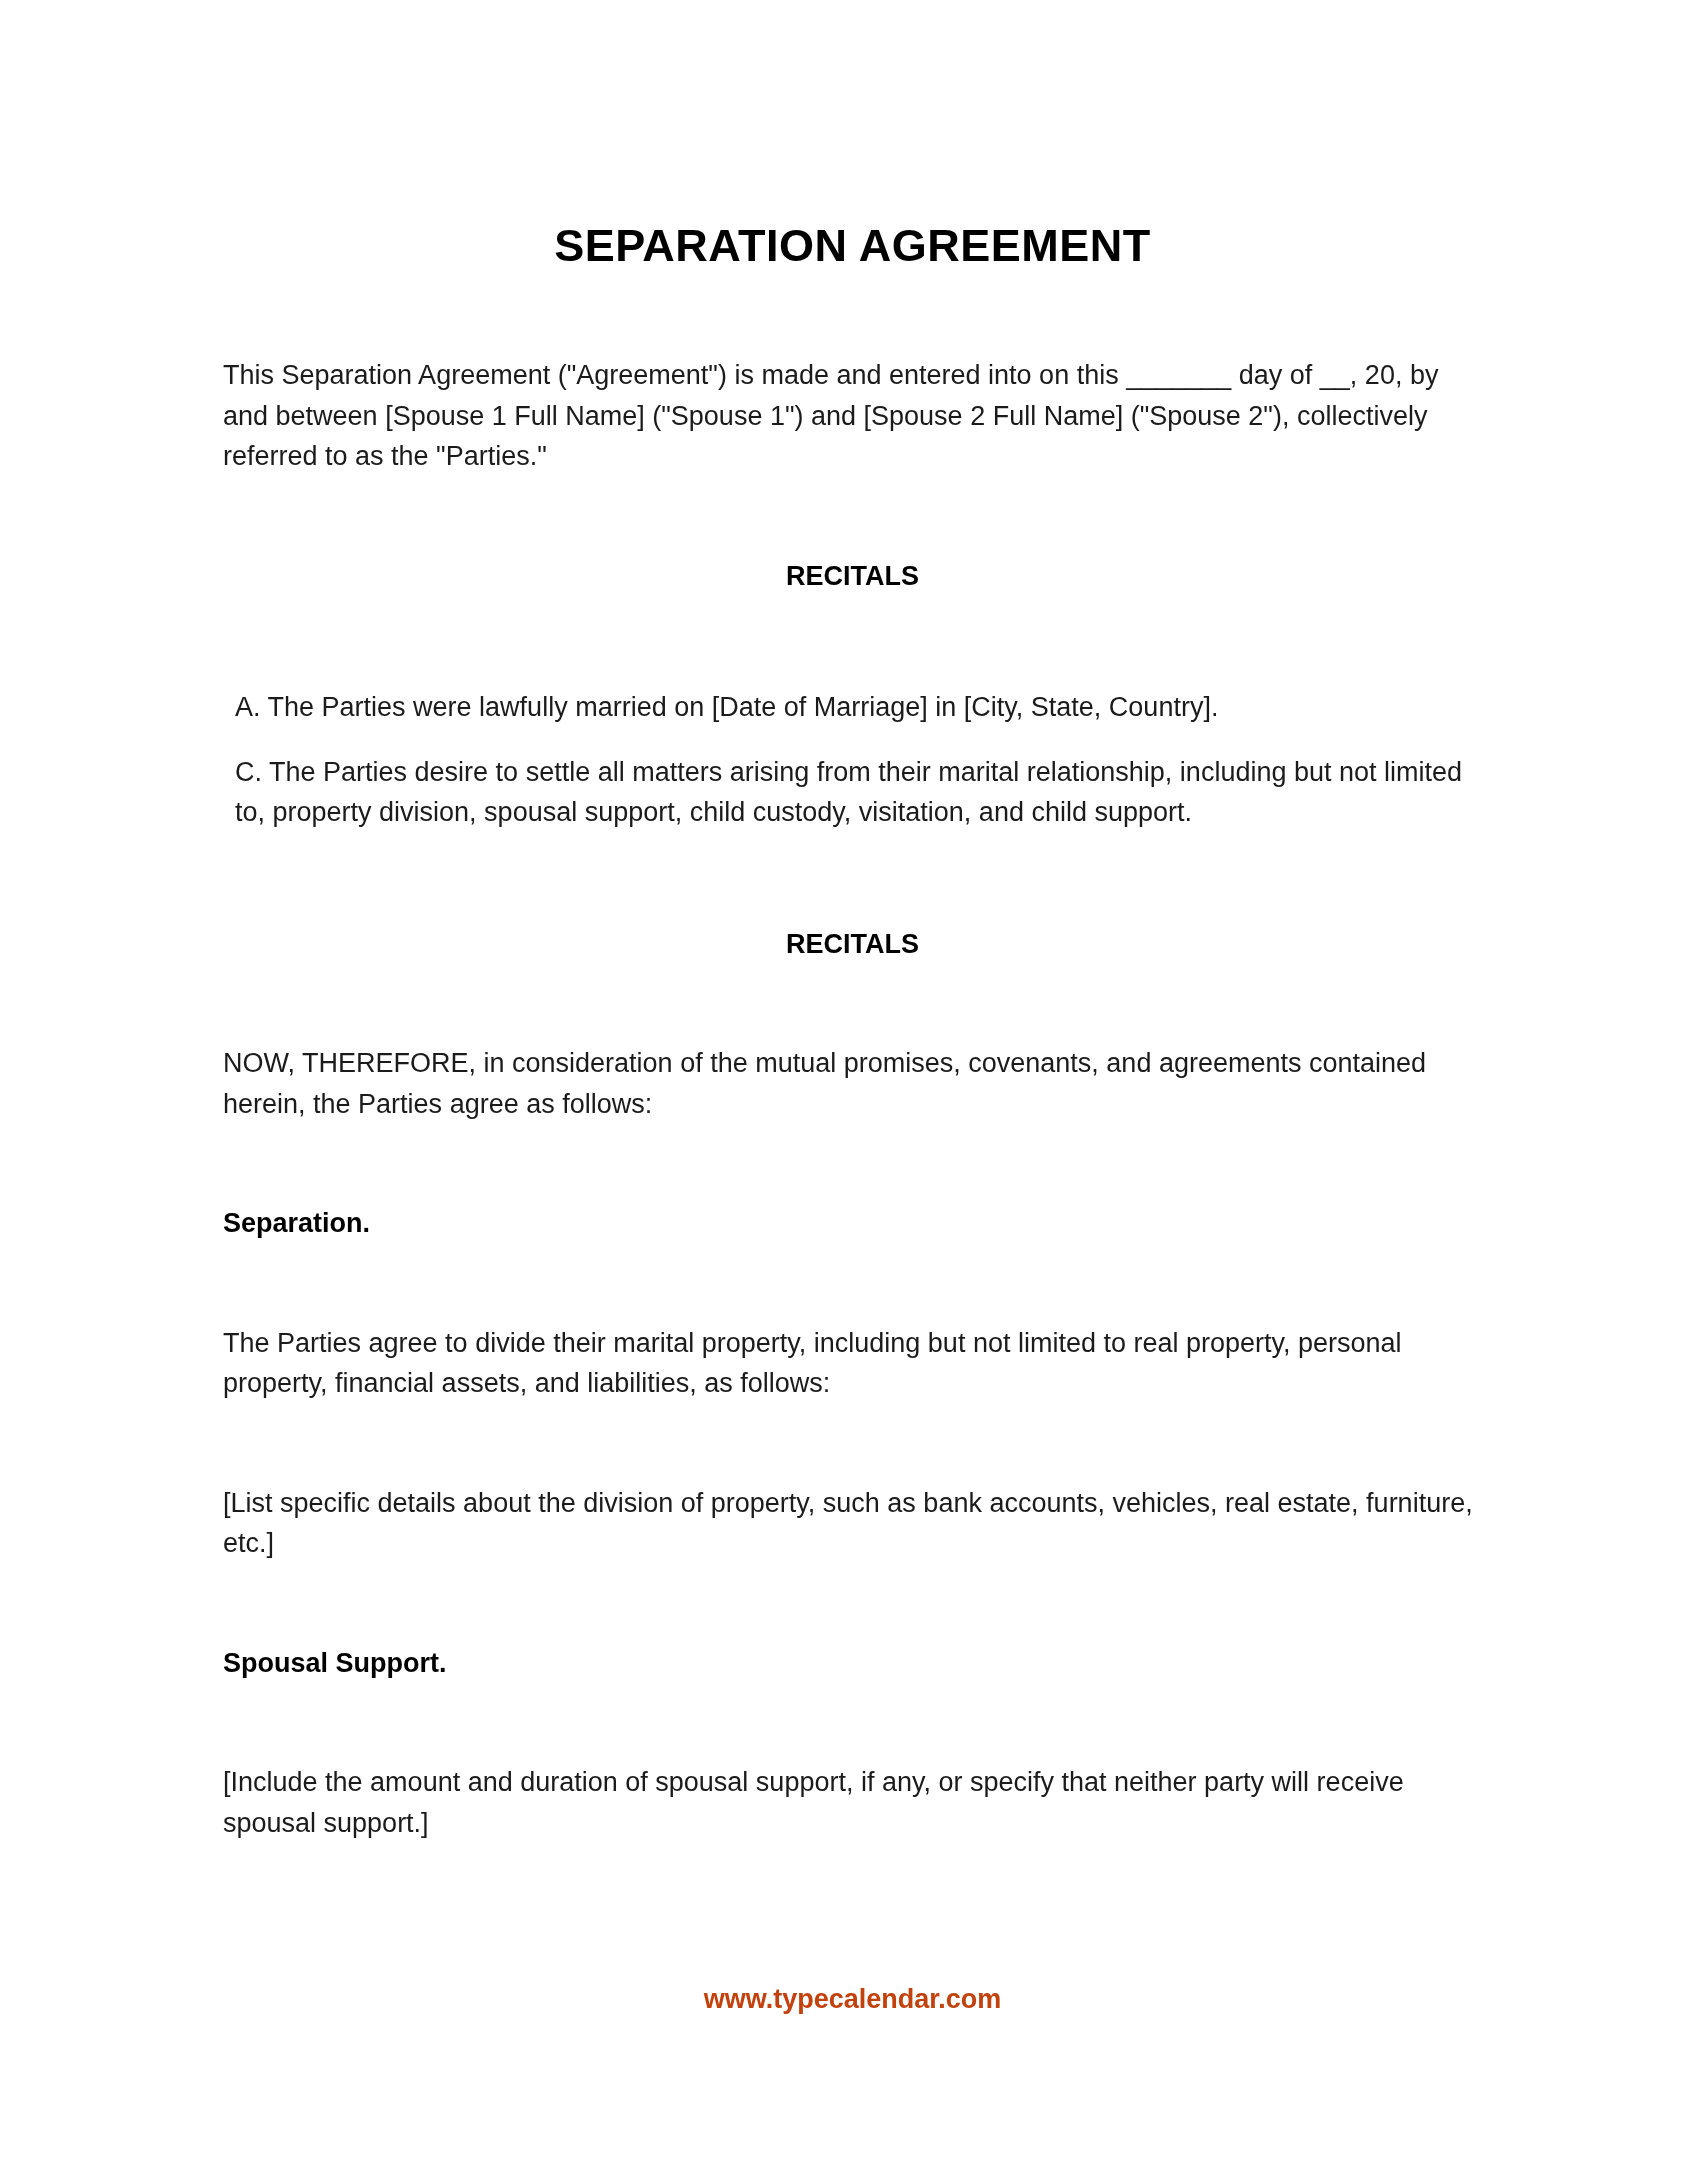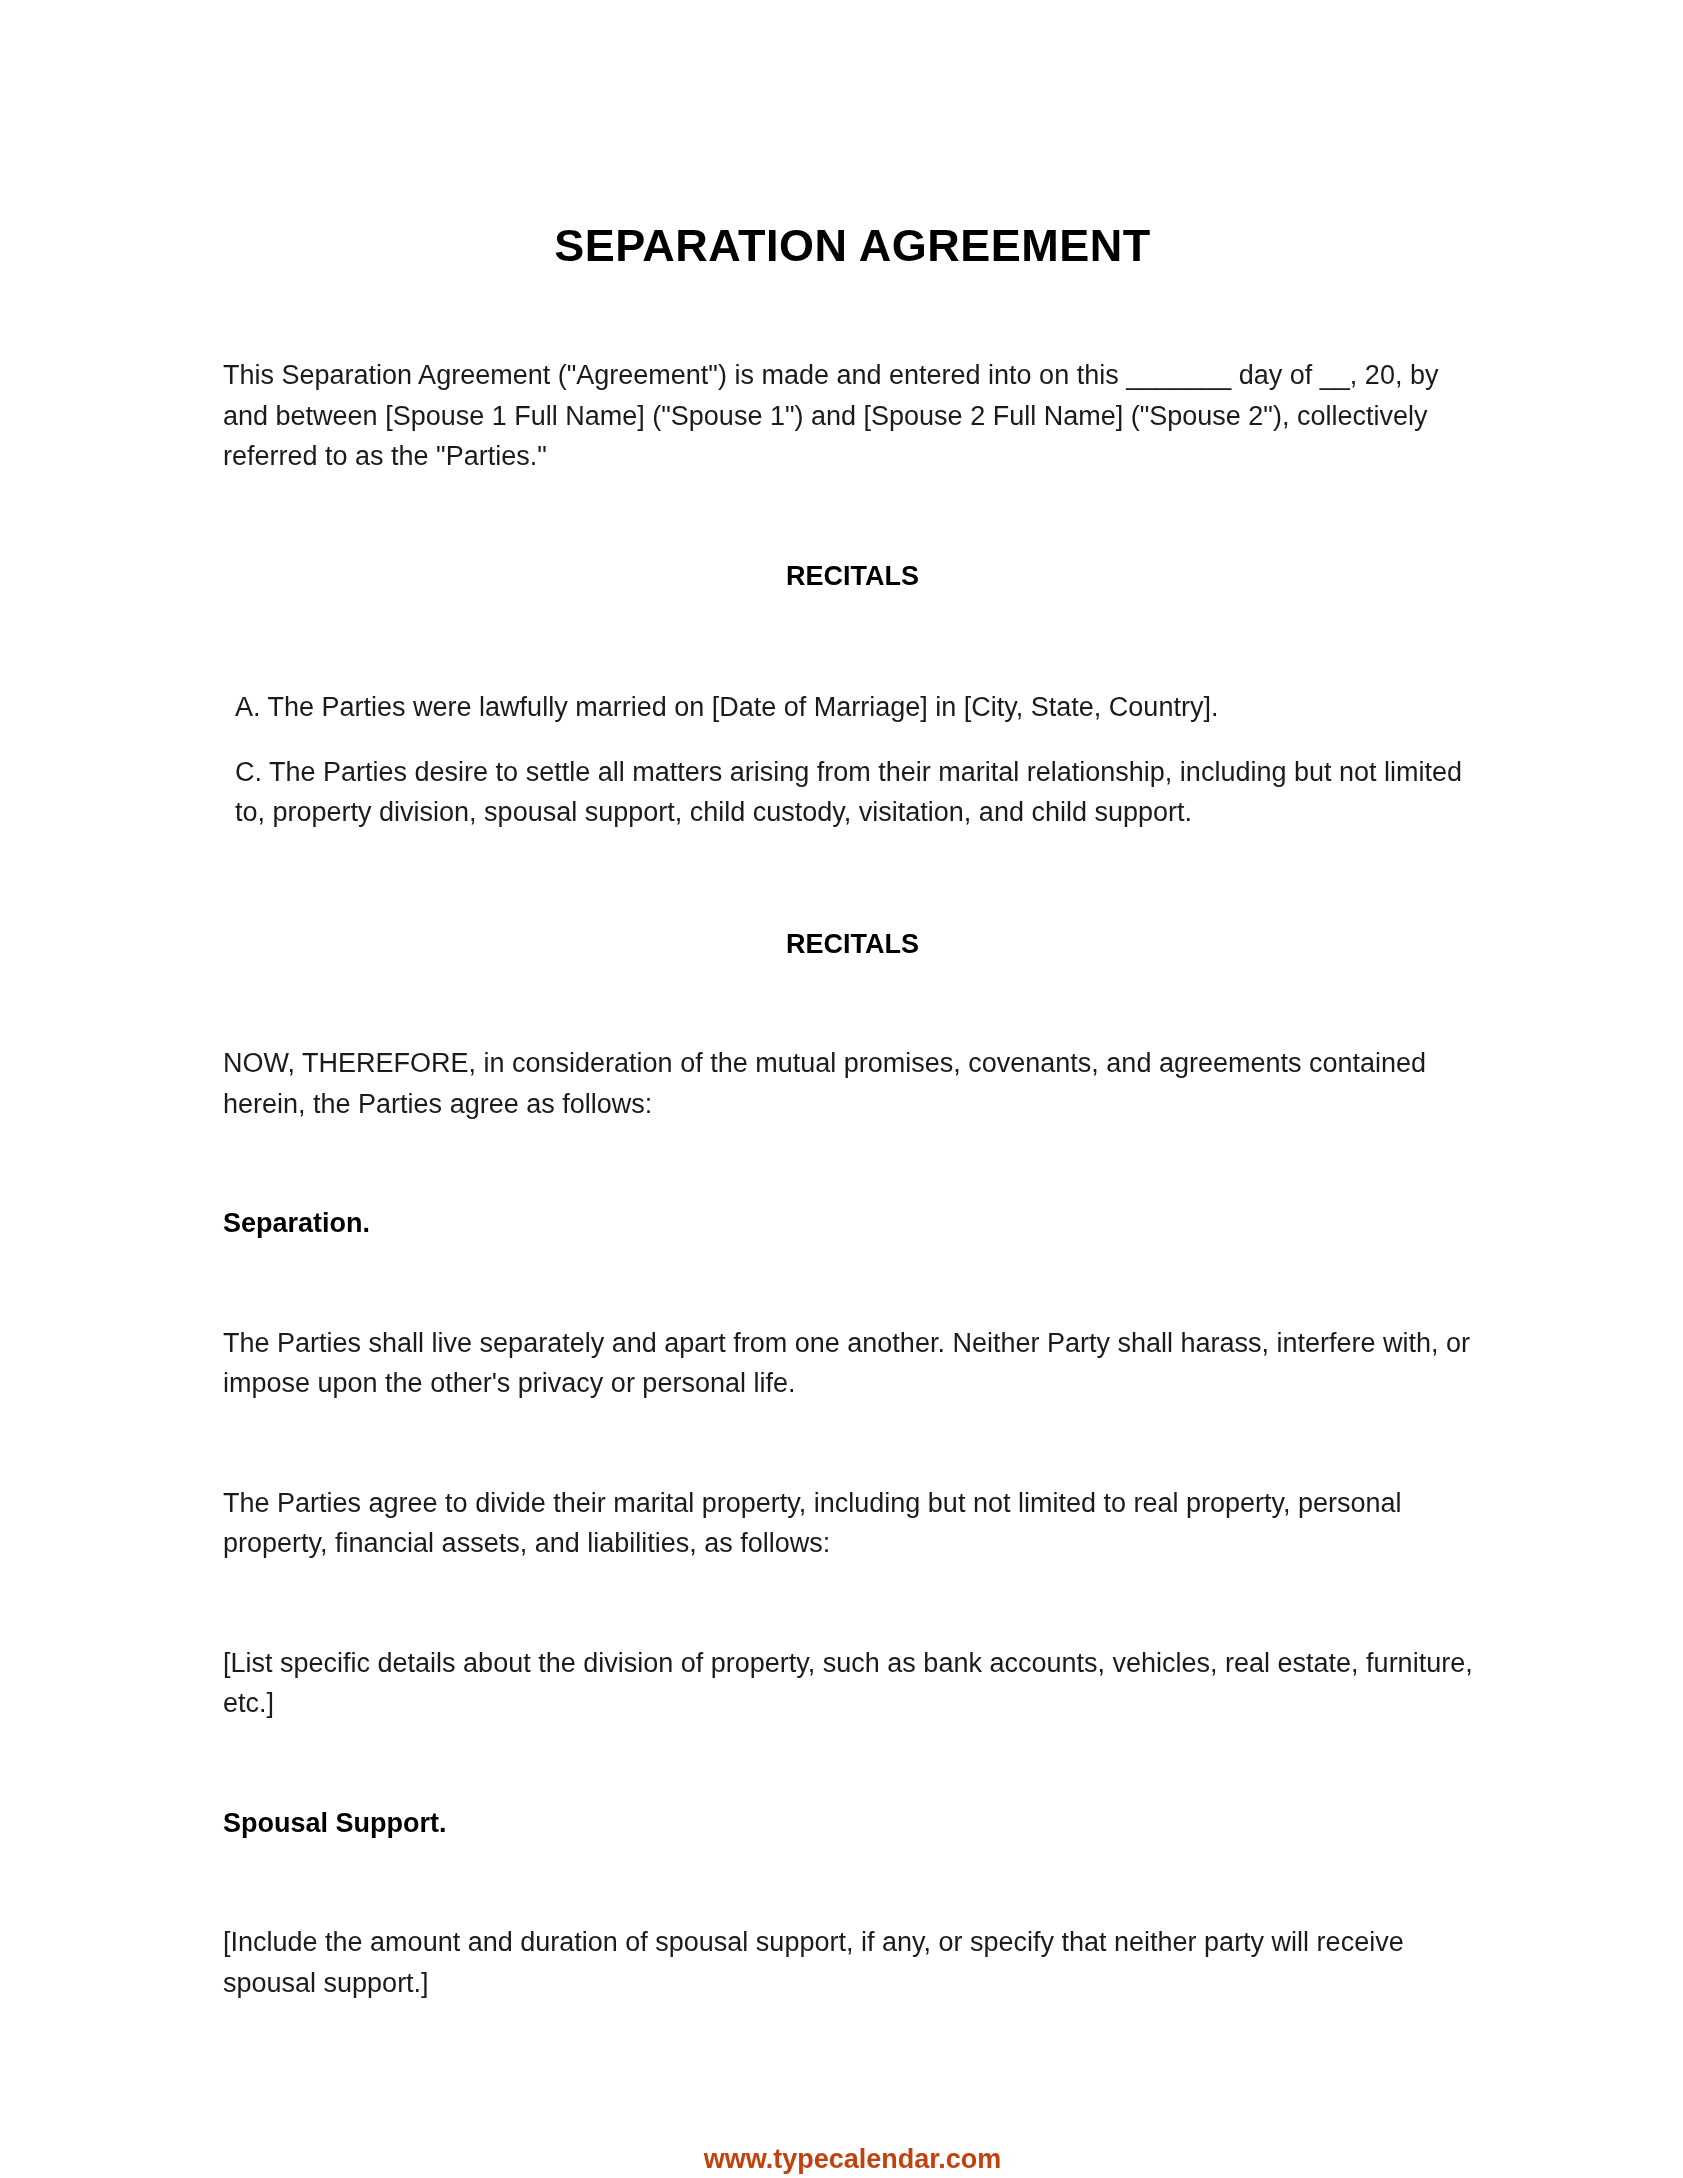--- a/index.html
+++ b/index.html
@@ -90,7 +90,6 @@
 
     <h3 class="clause-heading block">Separation.</h3>
 
-    <p class="block">The Parties shall live separately and apart from one another. Neither Party shall harass, interfere with, or impose upon the other's privacy or personal life.</p>
 
 
     <p class="block">The Parties agree to divide their marital property, including but not limited to real property, personal property, financial assets, and liabilities, as follows:</p>

